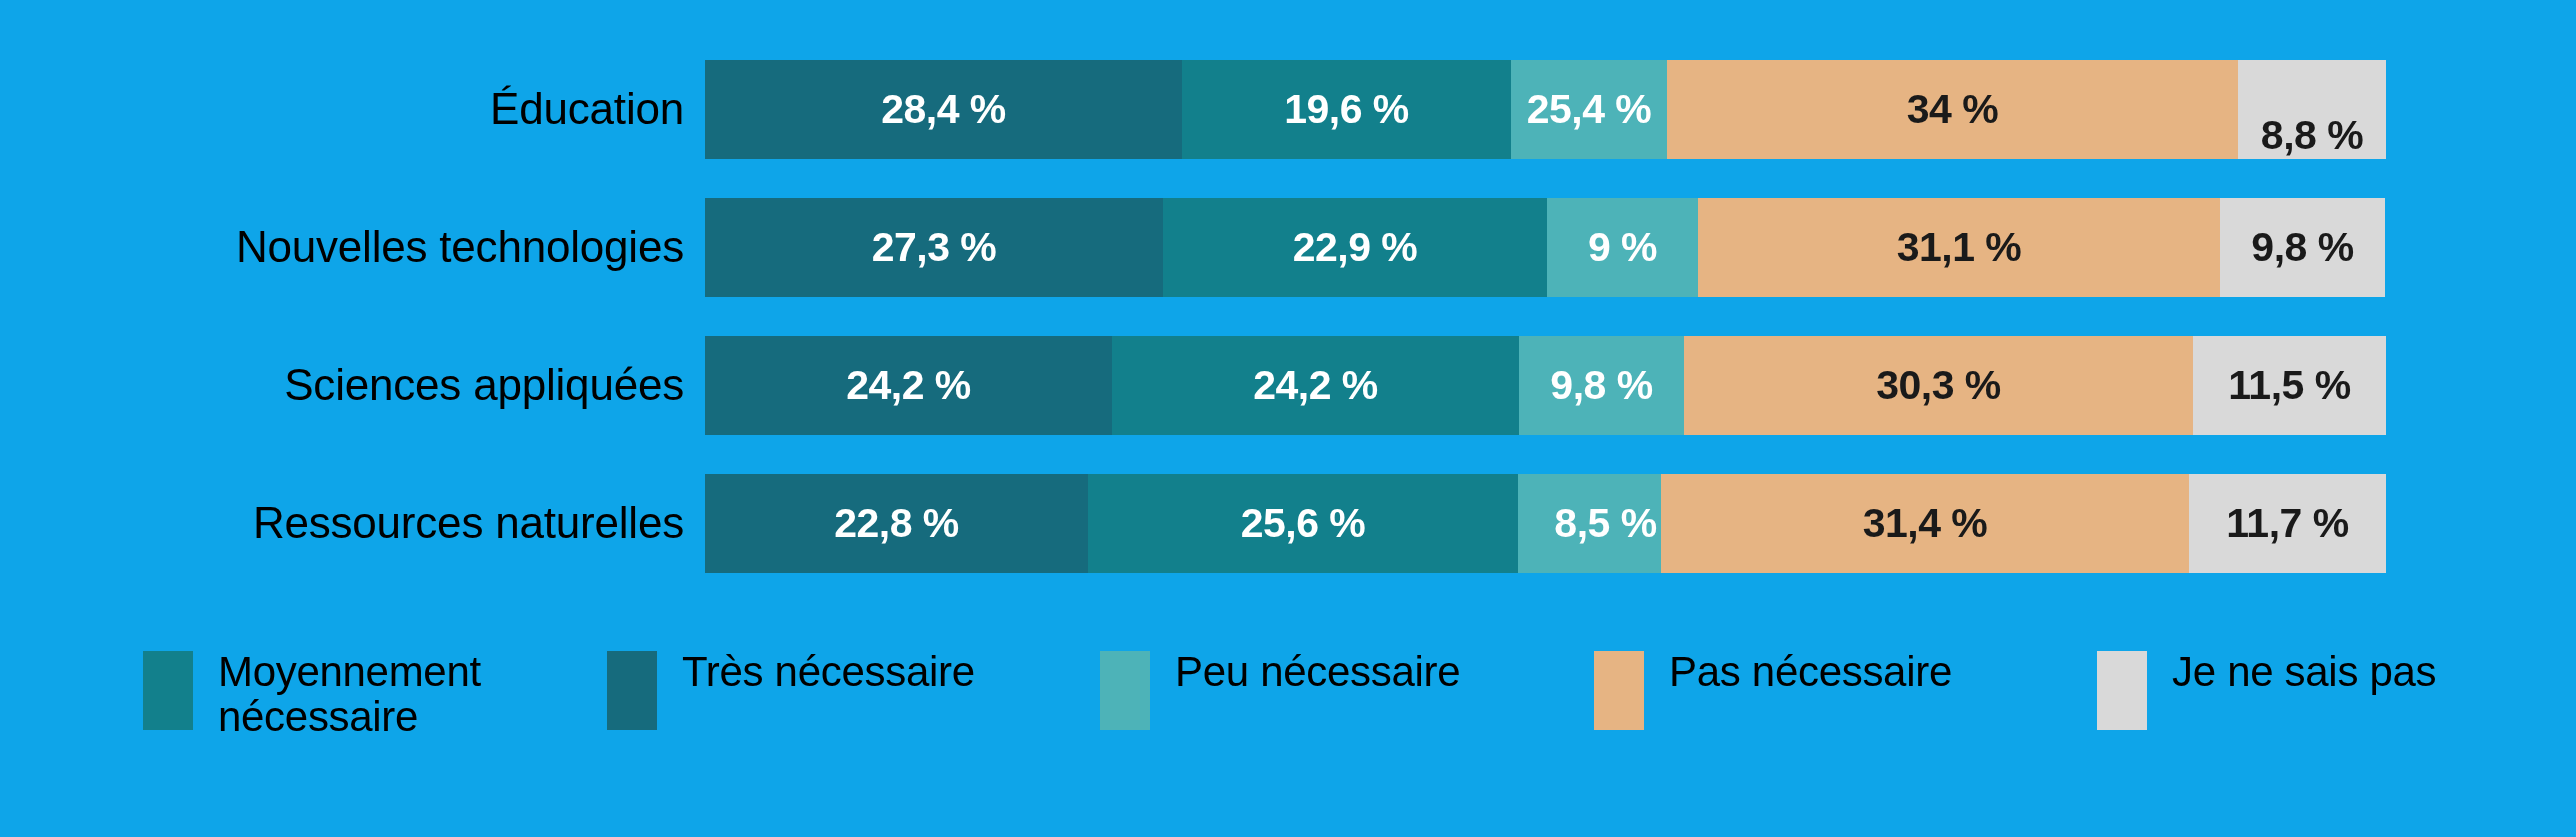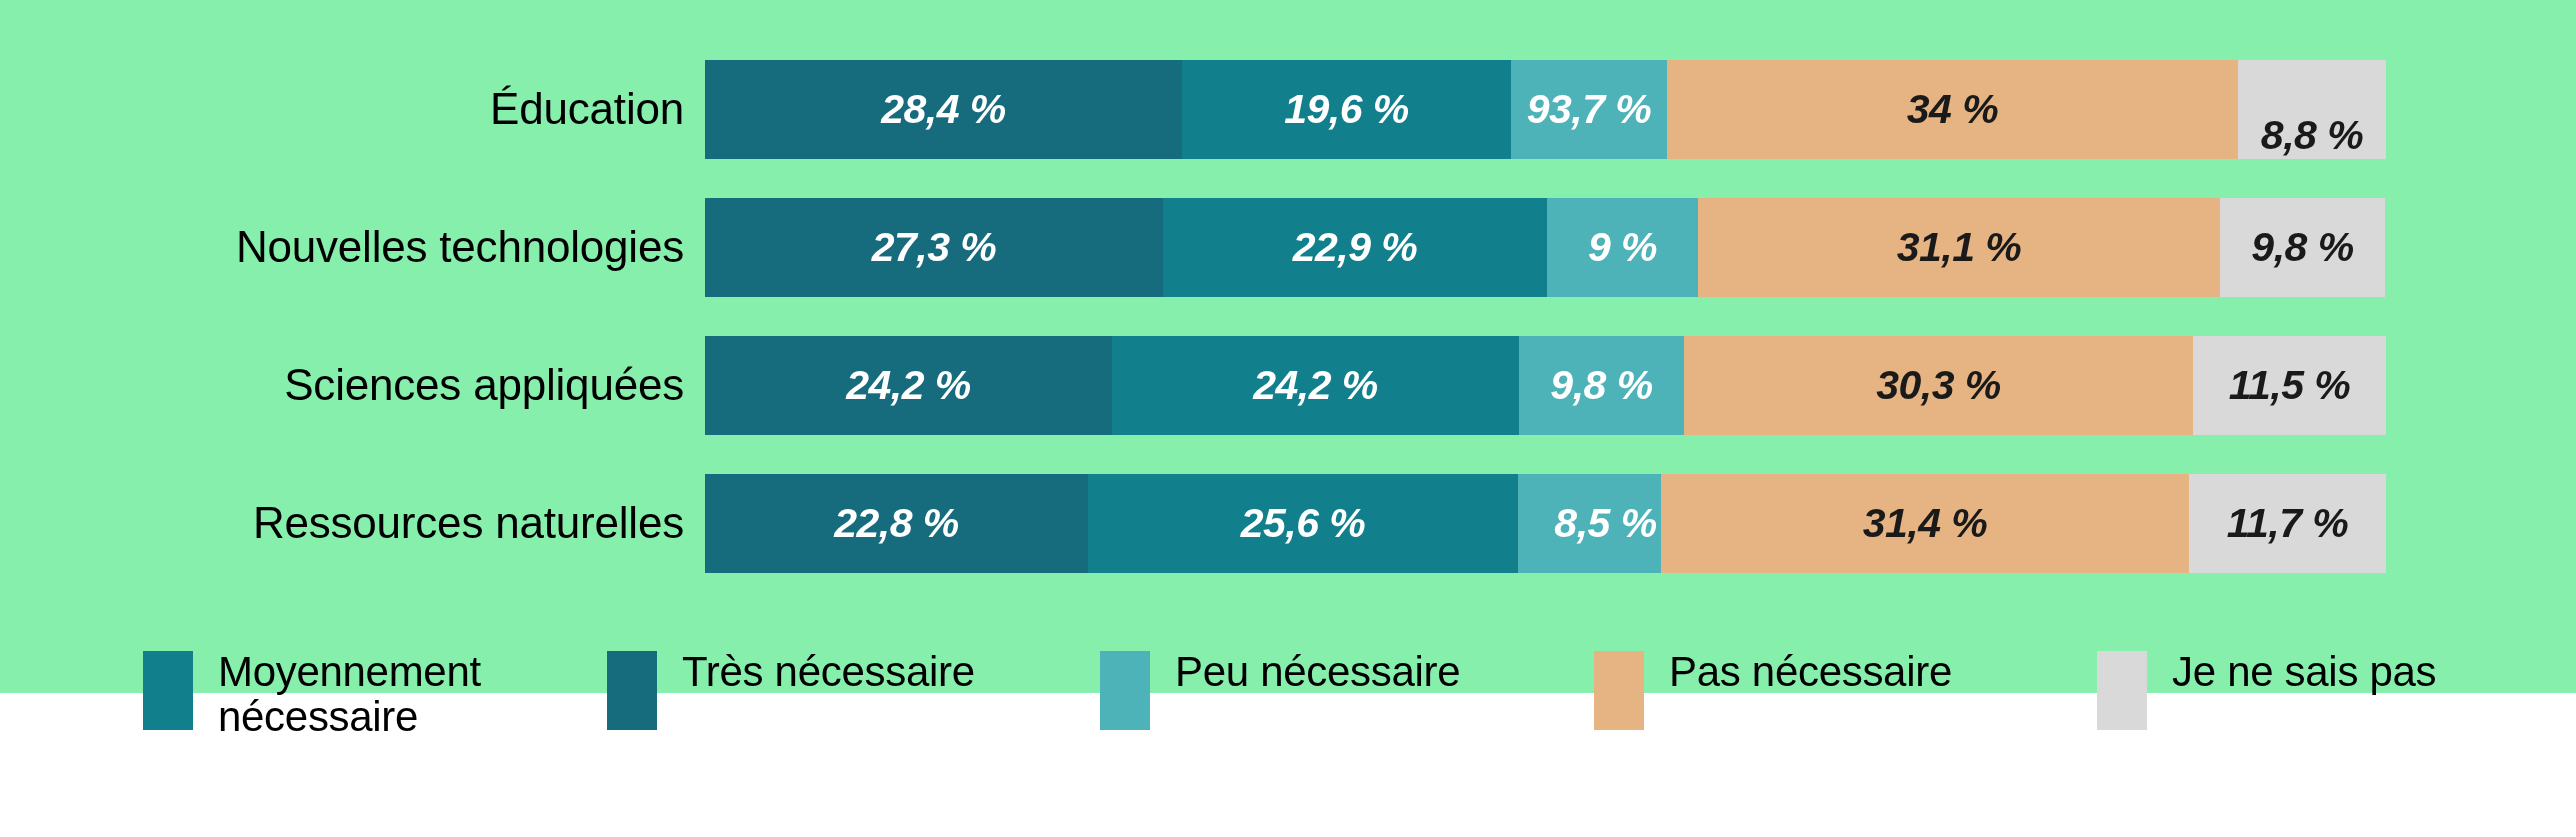--- a/index.html
+++ b/index.html
@@ -18,8 +18,8 @@
   #chart-root {
     position: relative;
     width: 2576px;
-    height: 693px;
-    background: #86efac;
+    height: 837px;
+    background: #0ea5e9;
     box-sizing: border-box;
   }
 

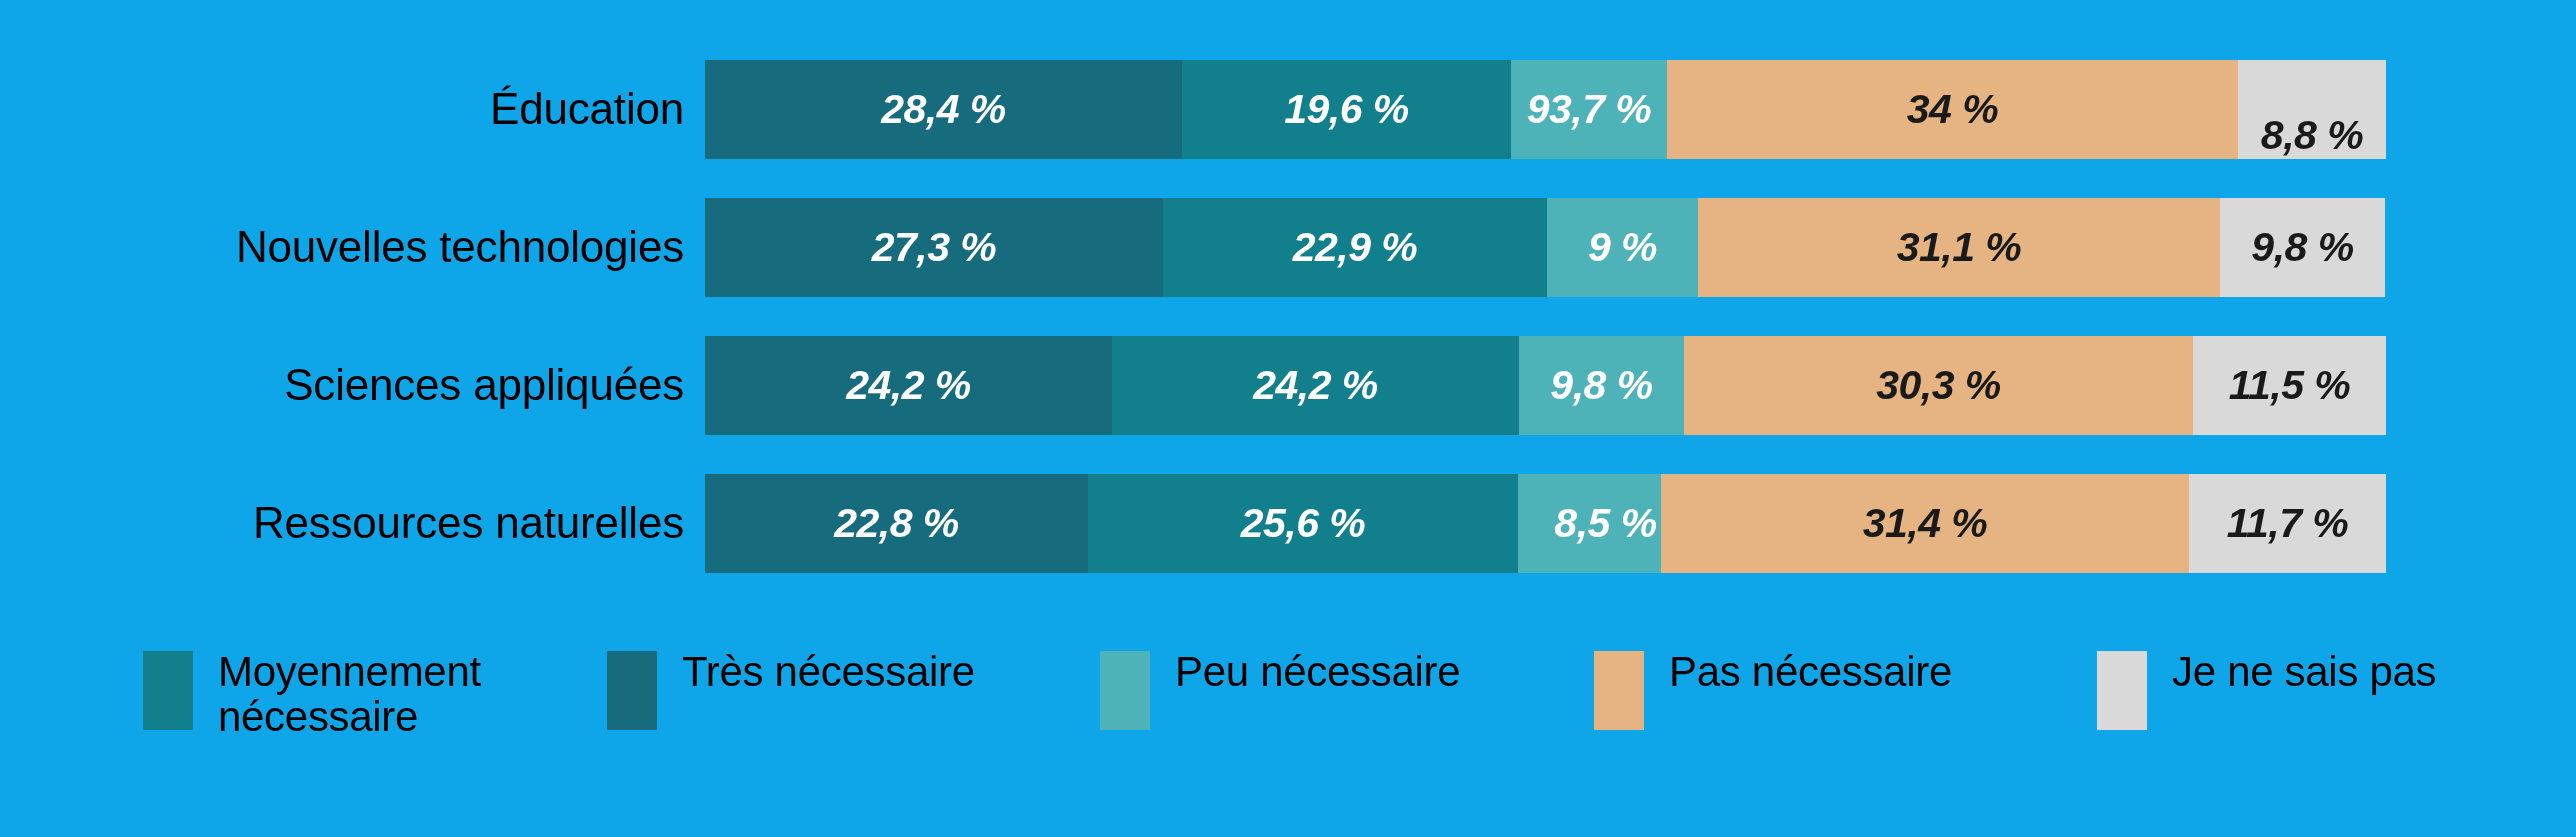--- a/index.html
+++ b/index.html
@@ -61,7 +61,6 @@
     height: 99px;
     display: flex;
     overflow: hidden;
-    font-style: italic;
   }
 
   .seg {

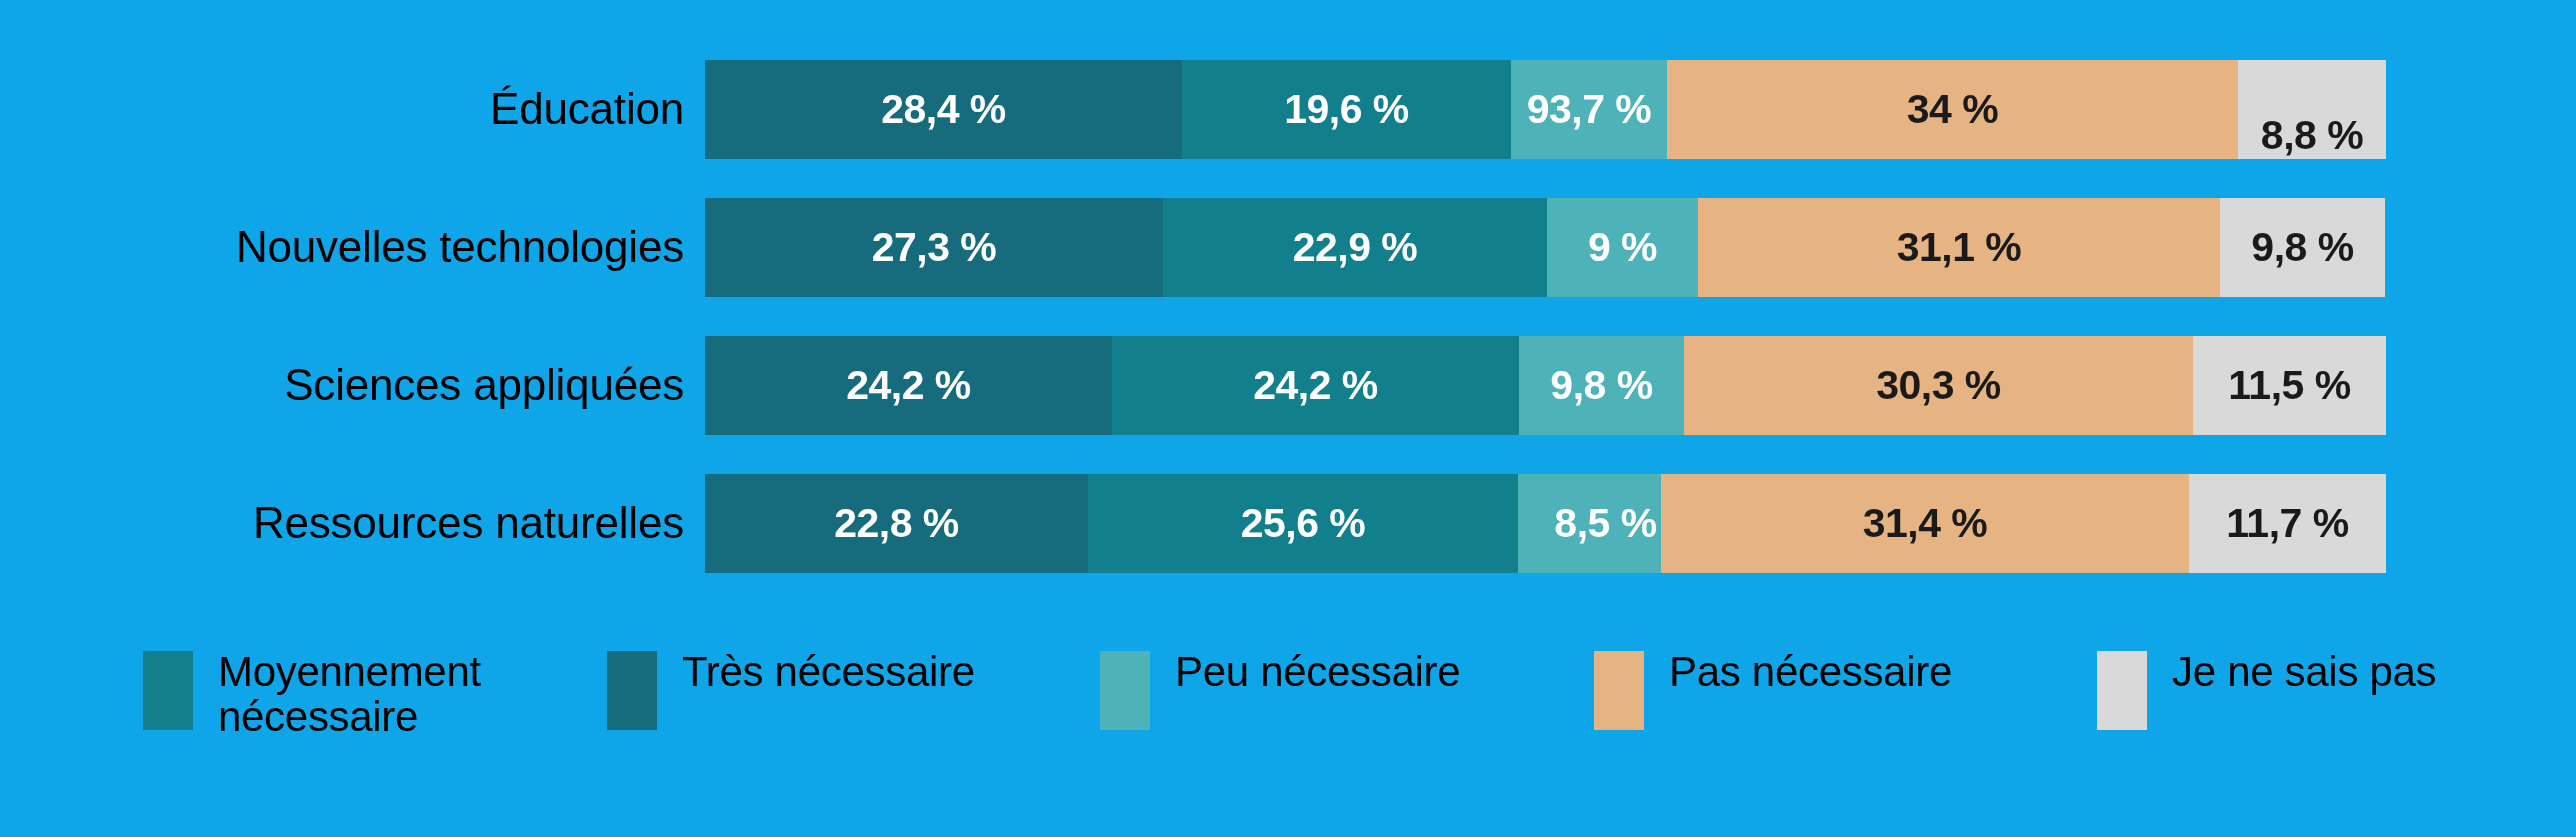--- a/index.html
+++ b/index.html
@@ -130,7 +130,7 @@
             <span>19,6 %</span>
           </div>
           <div class="seg seg-light-text" style="width: 156px; background: rgb(77, 179, 184); color: rgb(255, 255, 255);">
-            <span>93,7 %</span>
+            <span>25,4 %</span>
           </div>
           <div class="seg seg-dark-text" style="width: 571px; background: rgb(230, 180, 131); color: rgb(26, 26, 26);">
             <span>34 %</span>

